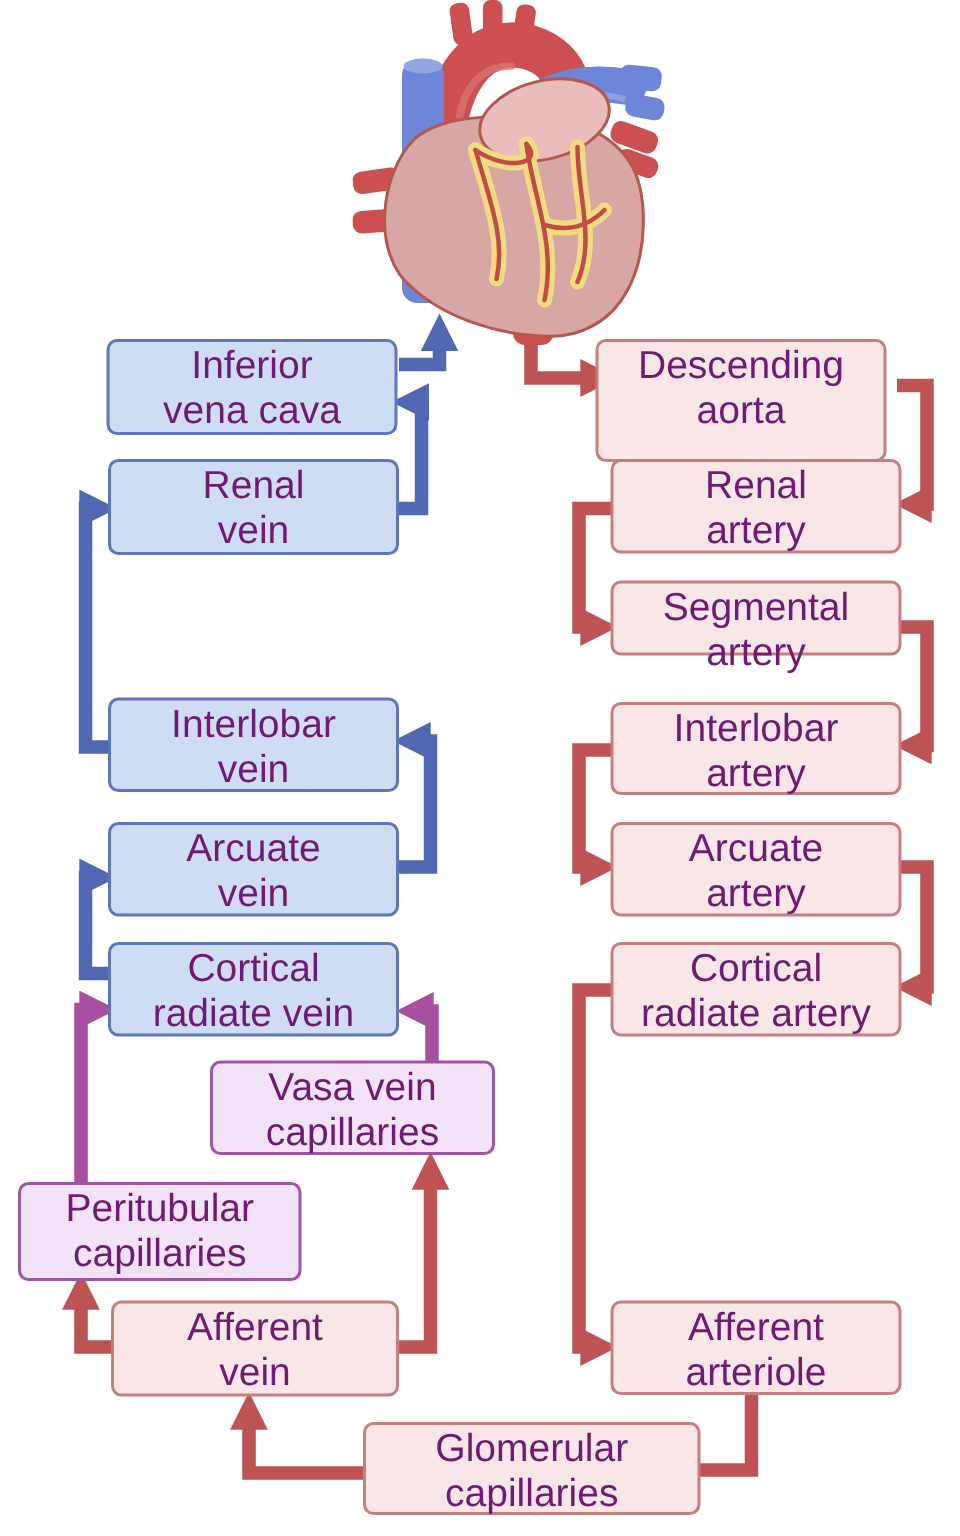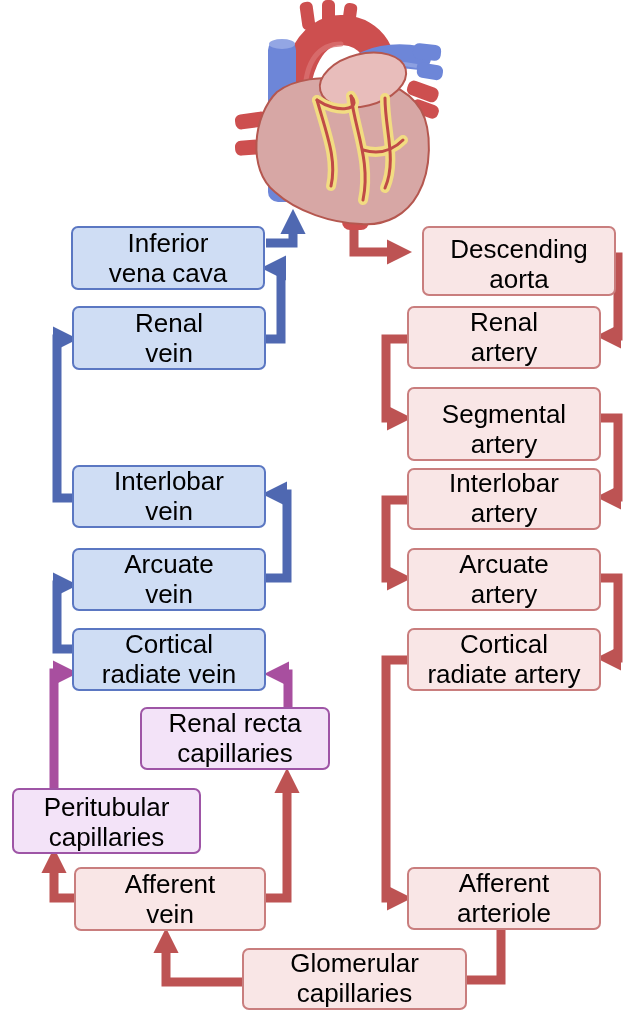--- a/index.html
+++ b/index.html
@@ -11,8 +11,8 @@
   svg.layer{position:absolute;left:0;top:0;}
   .node{
     position:absolute;border:2px solid;border-radius:7px;
-    display:flex;align-items:flex-end;justify-content:center;
-    text-align:center;font-size:26px;line-height:30px;color:#000000;
+    display:flex;align-items:flex-start;justify-content:center;
+    text-align:center;font-size:26px;line-height:30px;color:#701a75;
     white-space:pre-line;box-sizing:border-box;
   }
   .vein{background:#cfddf4;border-color:#5b77c2;}

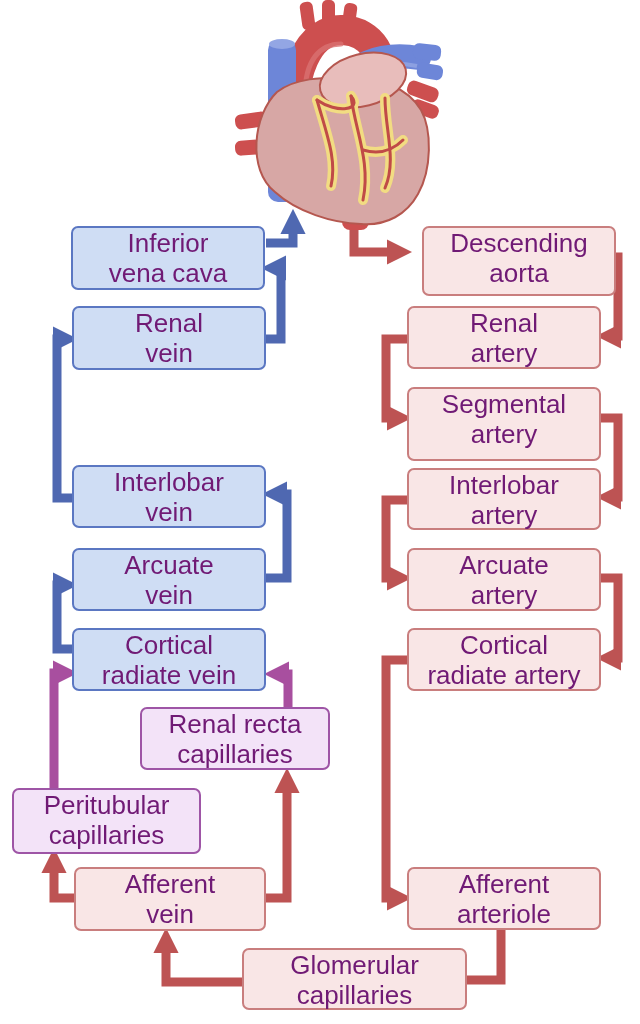--- a/index.html
+++ b/index.html
@@ -138,7 +138,7 @@
 radiate vein</span>
   </div>
 
-  <div class="node artery" style="left:422px;top:226px;width:194px;height:70px">
+  <div class="node artery" style="left:397px;top:226px;width:194px;height:82px">
     <span>Descending
 aorta</span>
   </div>

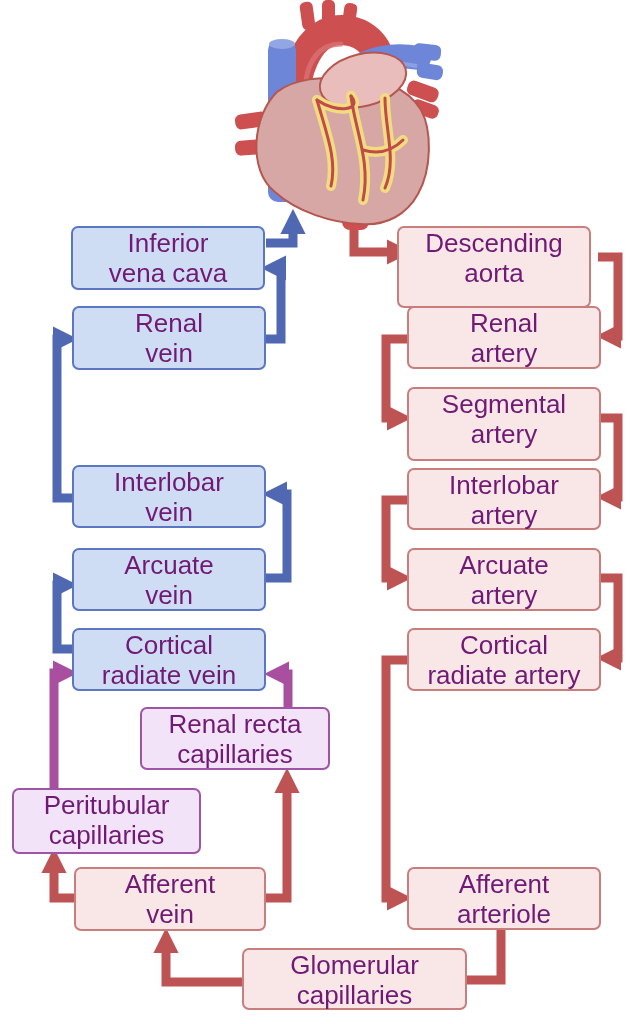--- a/index.html
+++ b/index.html
@@ -146,7 +146,7 @@
     <span>Renal
 artery</span>
   </div>
-  <div class="node artery" style="left:407px;top:387px;width:194px;height:74px">
+  <div class="node artery" style="left:407px;top:387px;width:194px;height:50px">
     <span>Segmental
 artery</span>
   </div>

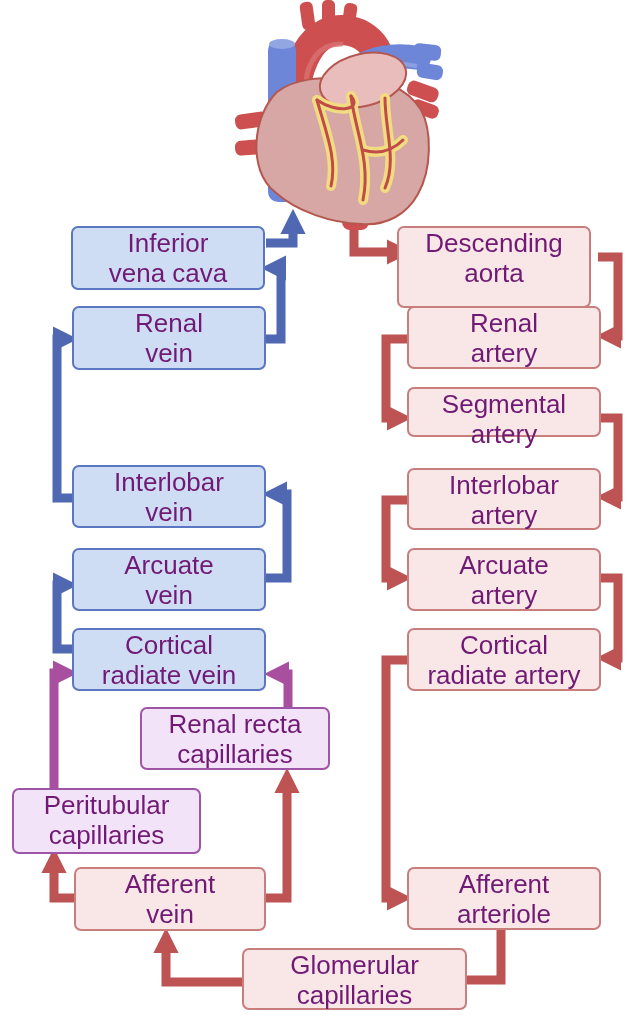--- a/index.html
+++ b/index.html
@@ -168,7 +168,7 @@
   </div>
 
   <div class="node capillary" style="left:140px;top:707px;width:190px;height:63px">
-    <span>Renal recta
+    <span>Vasa vein
 capillaries</span>
   </div>
   <div class="node capillary" style="left:12px;top:788px;width:189px;height:66px">

